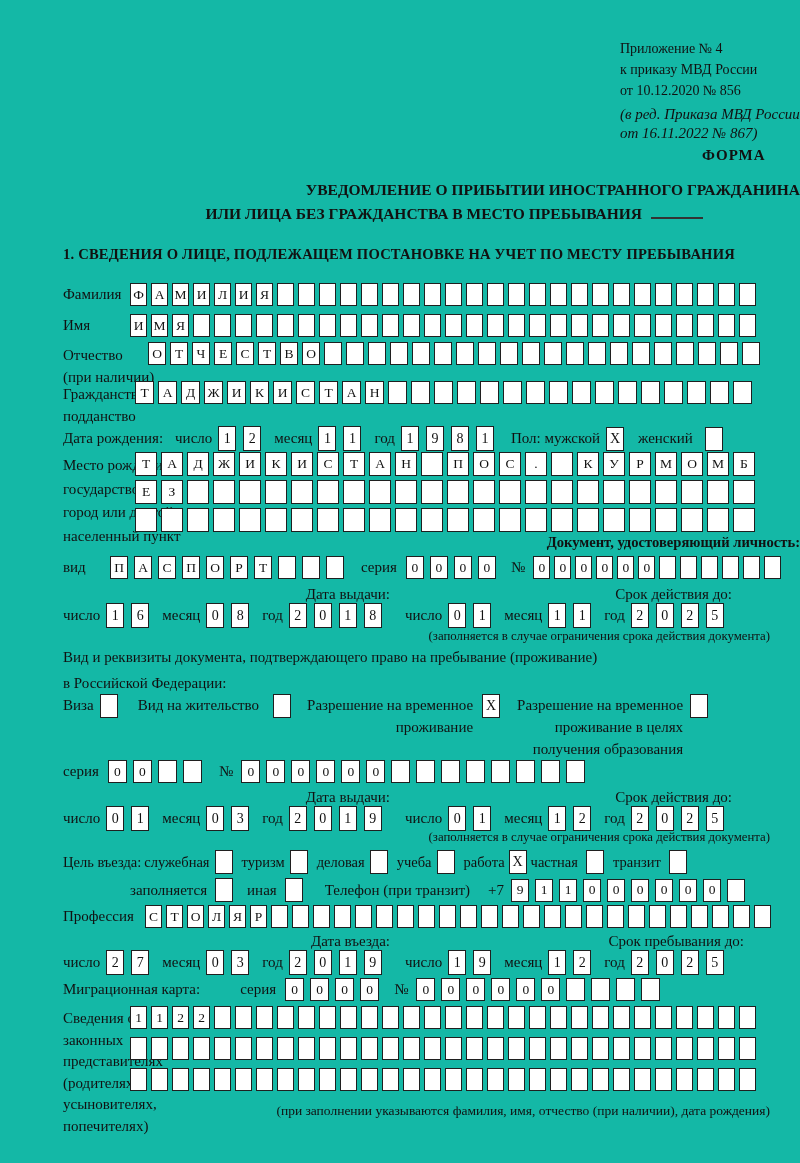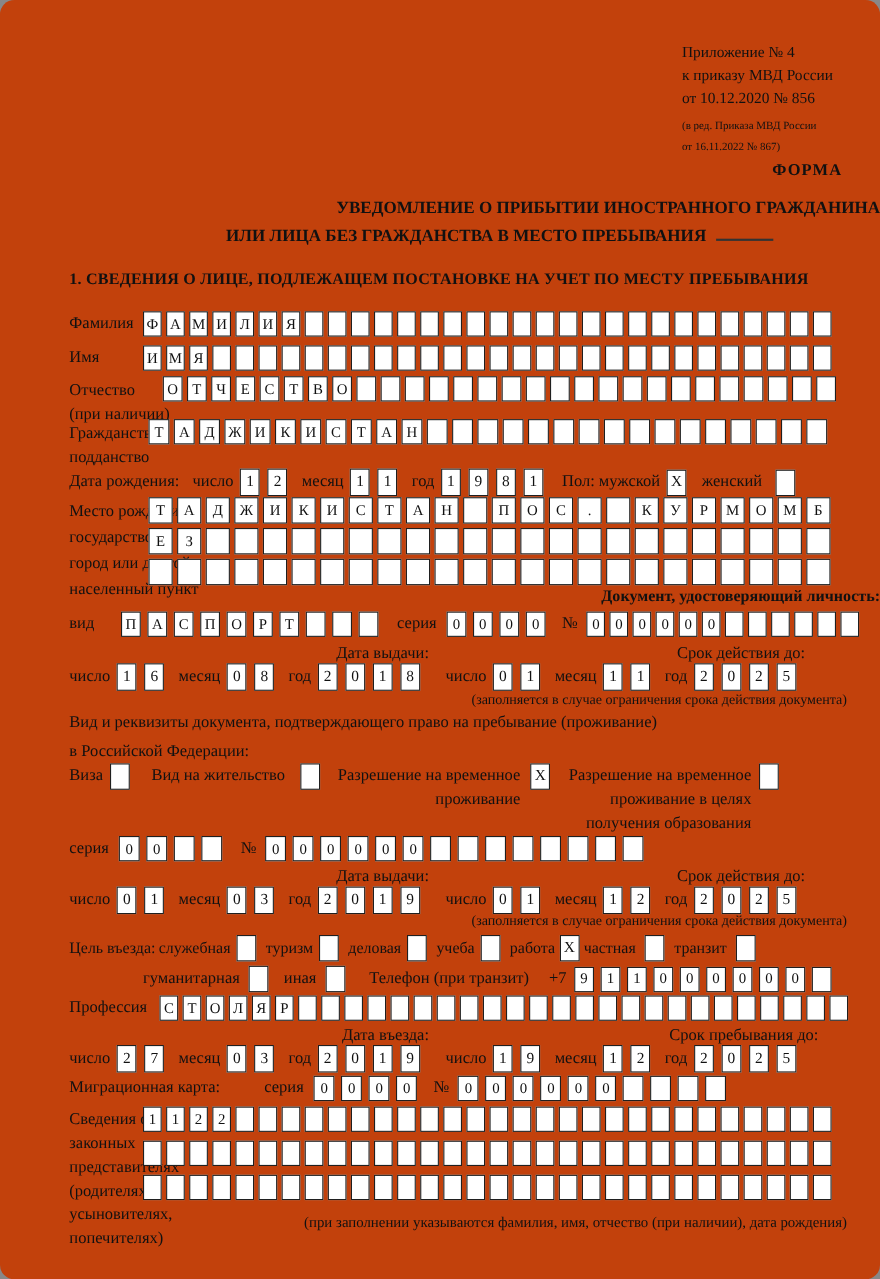--- a/index.html
+++ b/index.html
@@ -7,12 +7,11 @@
     position:relative;
     width:800px;height:1163px;
     margin:0 auto;
-    background:#c2410c;
+    background:#14b8a6;
     font-family:"Liberation Serif","DejaVu Serif",serif;
     color:#111;
     font-size:15px;
     overflow:hidden;
-    border-radius:13px;
   }
   .abs{position:absolute;}
   .frow{position:absolute;display:flex;align-items:center;white-space:nowrap;}

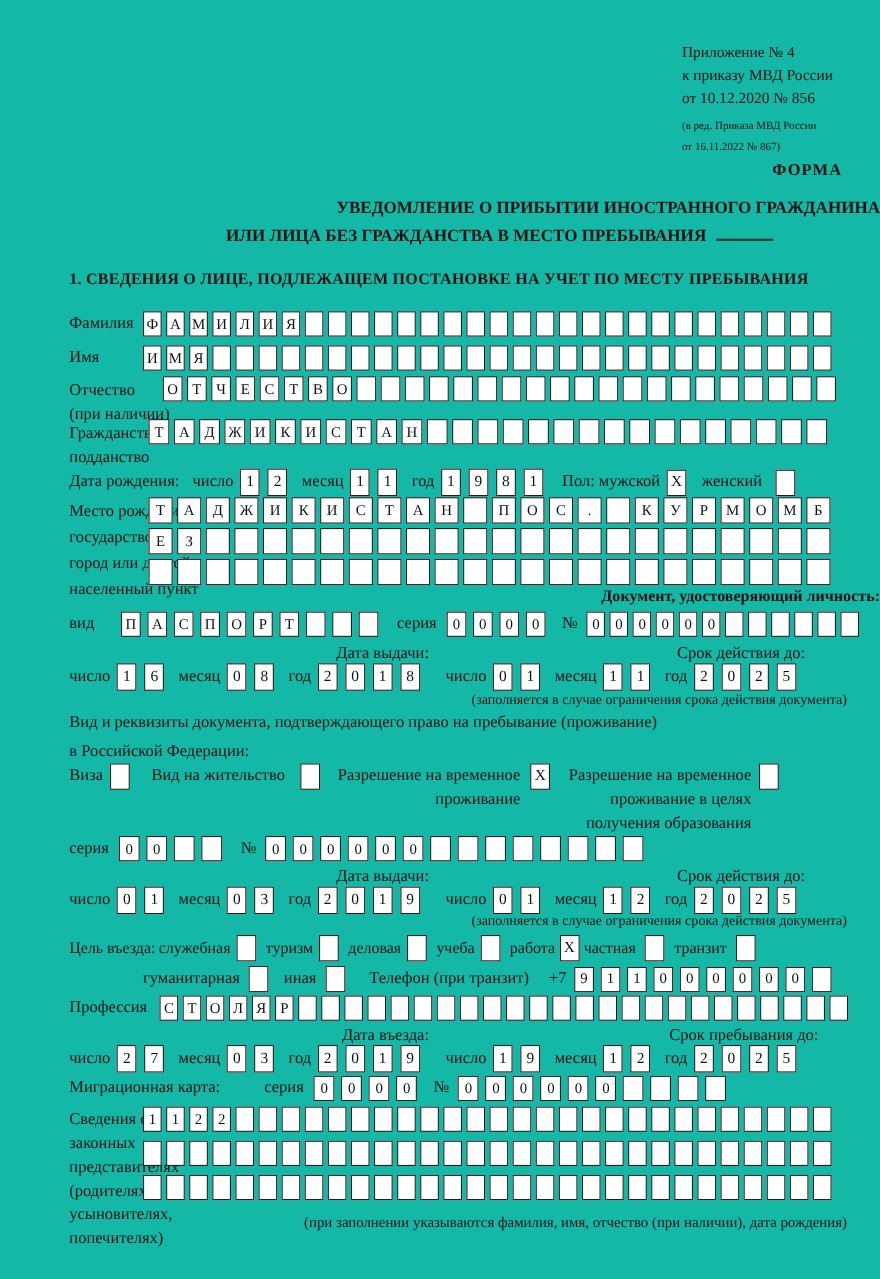--- a/index.html
+++ b/index.html
@@ -48,7 +48,7 @@
     <div>Приложение № 4</div>
     <div>к приказу МВД России</div>
     <div>от 10.12.2020 № 856</div>
-    <div style="font-size:10px;margin-top:4px;line-height:19px;">
+    <div style="font-size:15px;margin-top:4px;line-height:19px;font-style:italic;">
       <div>(в ред. Приказа МВД России</div>
       <div>от 16.11.2022 № 867)</div>
     </div>

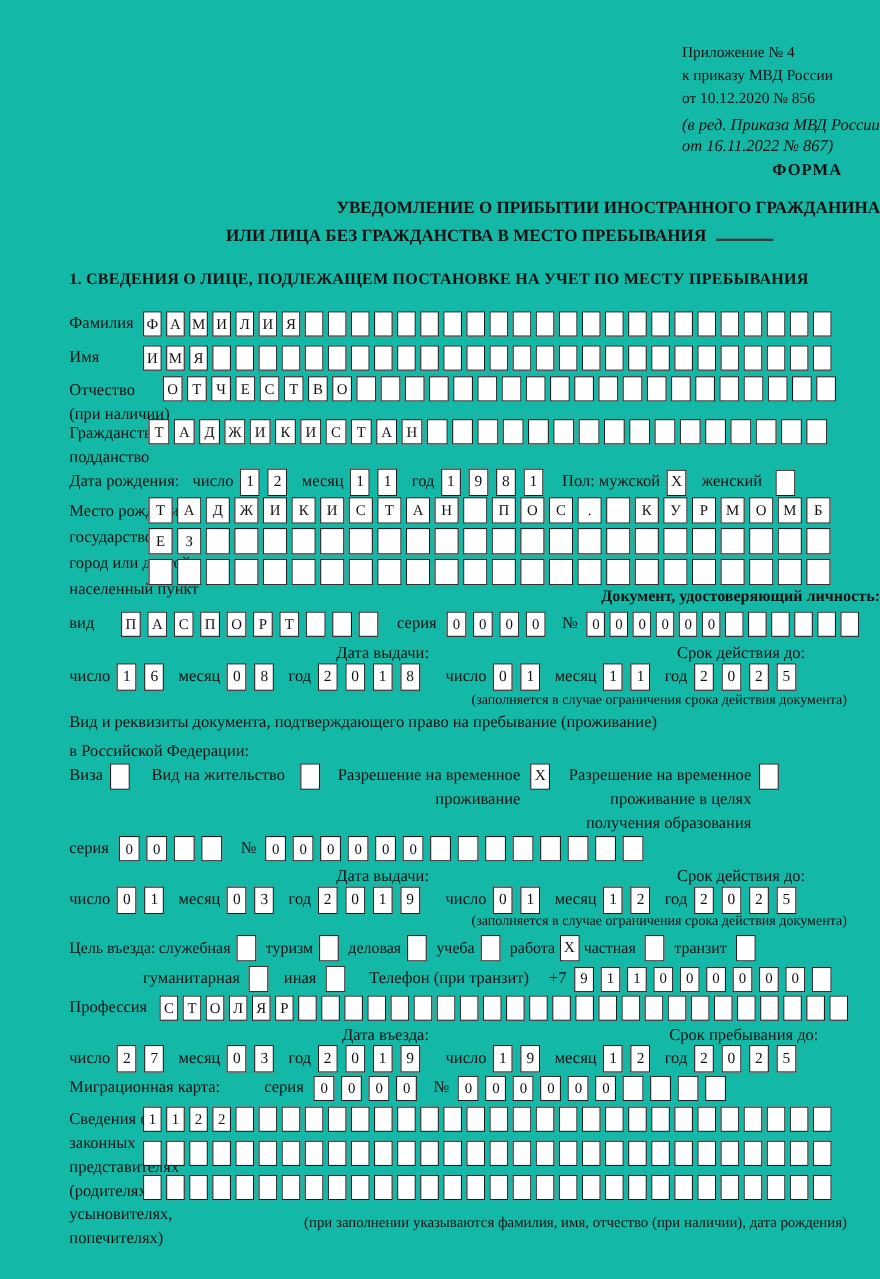--- a/index.html
+++ b/index.html
@@ -541,7 +541,7 @@
   </div>
 
   <div class="frow" style="left:130px;top:878px;">
-    <span class="lbl">гуманитарная</span>
+    <span class="lbl">заполняется</span>
     <span class="boxes cb" style="margin-left:8px;">
         <span class="cell"></span>
       </span>

